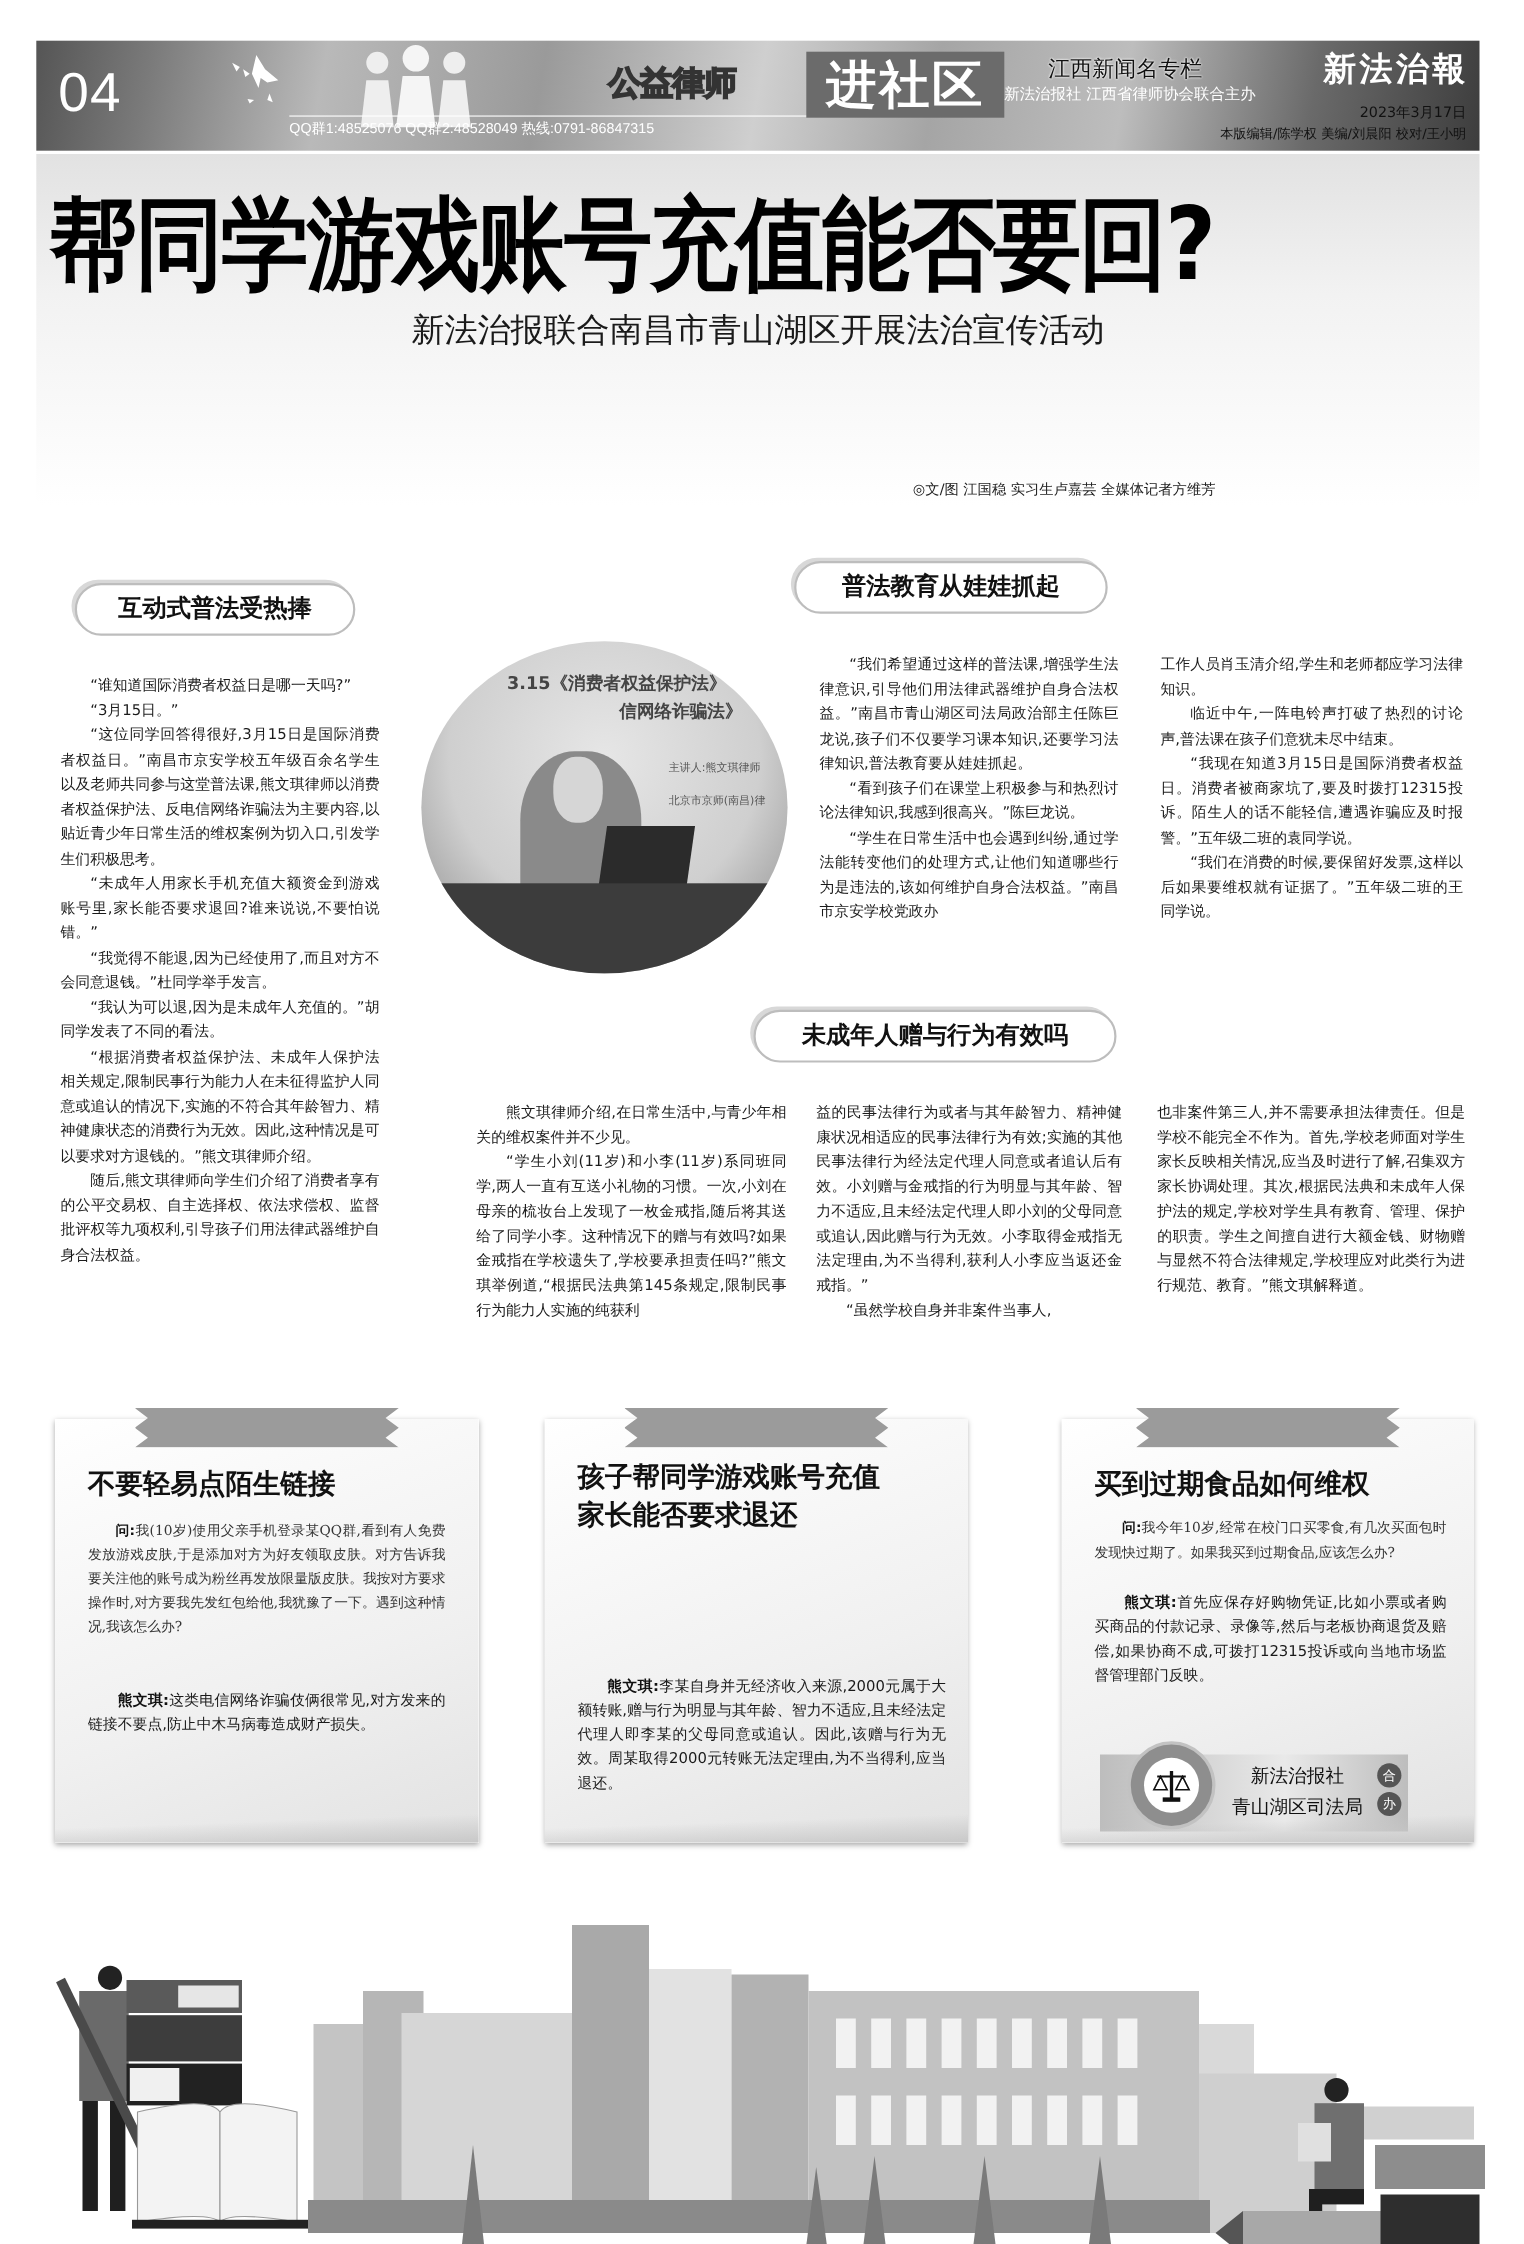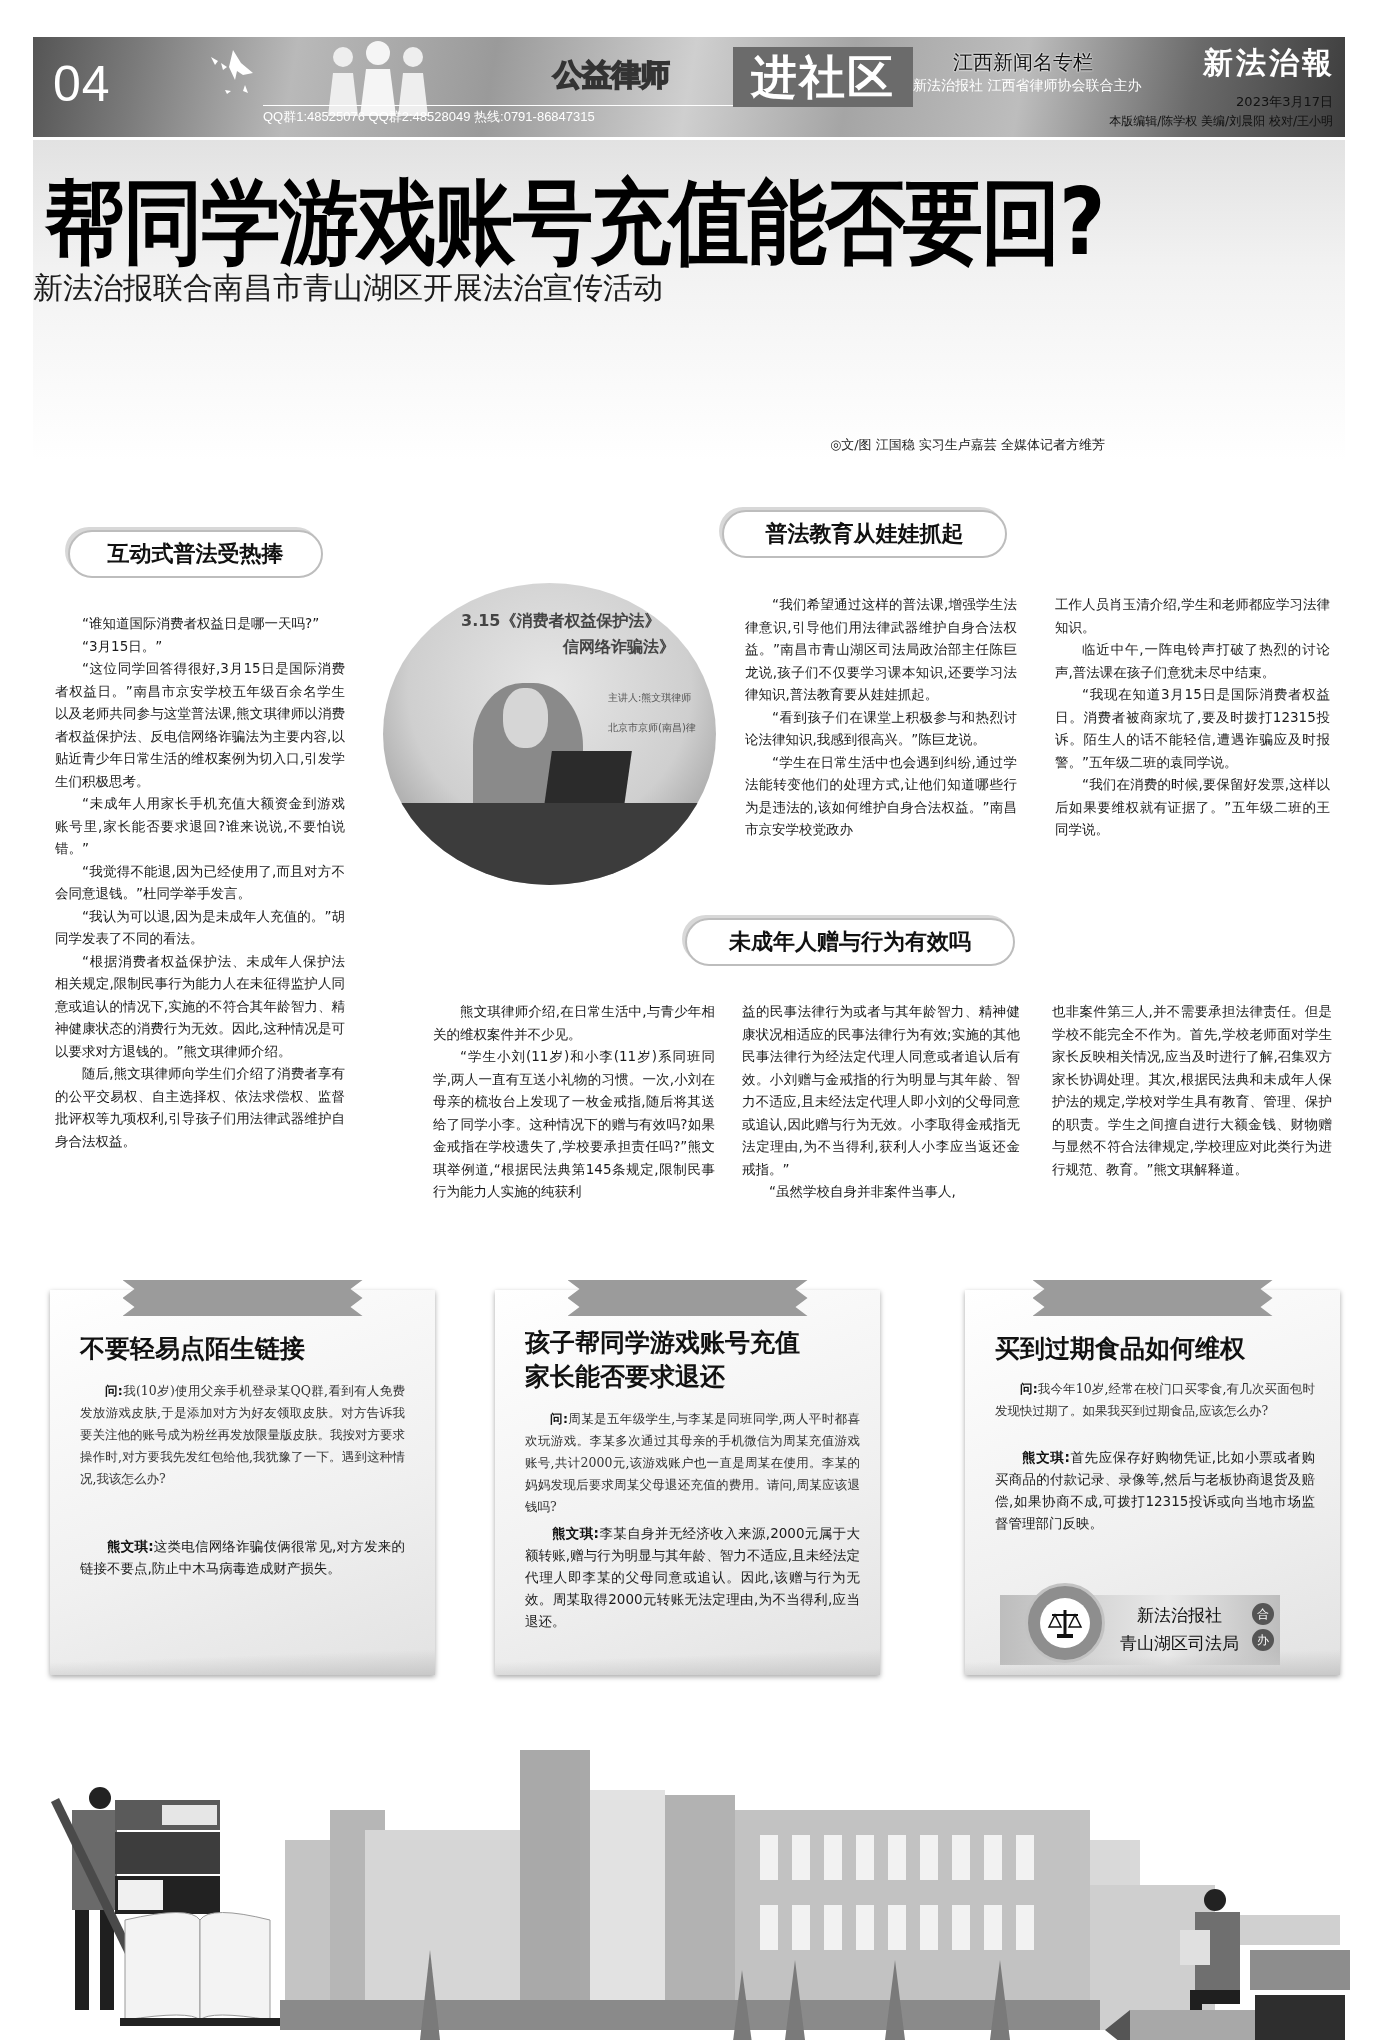--- a/index.html
+++ b/index.html
@@ -59,7 +59,7 @@
     letter-spacing: -2px; color: #000; white-space: nowrap; transform: scaleY(1.15); transform-origin: top left;
   }
   .subhead {
-    position: absolute; left: 0; width: 1312px; top: 128px; font-size: 30px; color: #1a1a1a;
+    position: absolute; left: 0; width: 1312px; text-align: center; top: 140px; font-size: 30px; color: #1a1a1a;
   }
   .lede {
     position: absolute; left: 250px; top: 195px; width: 860px; font-family: "DejaVu Serif", serif;

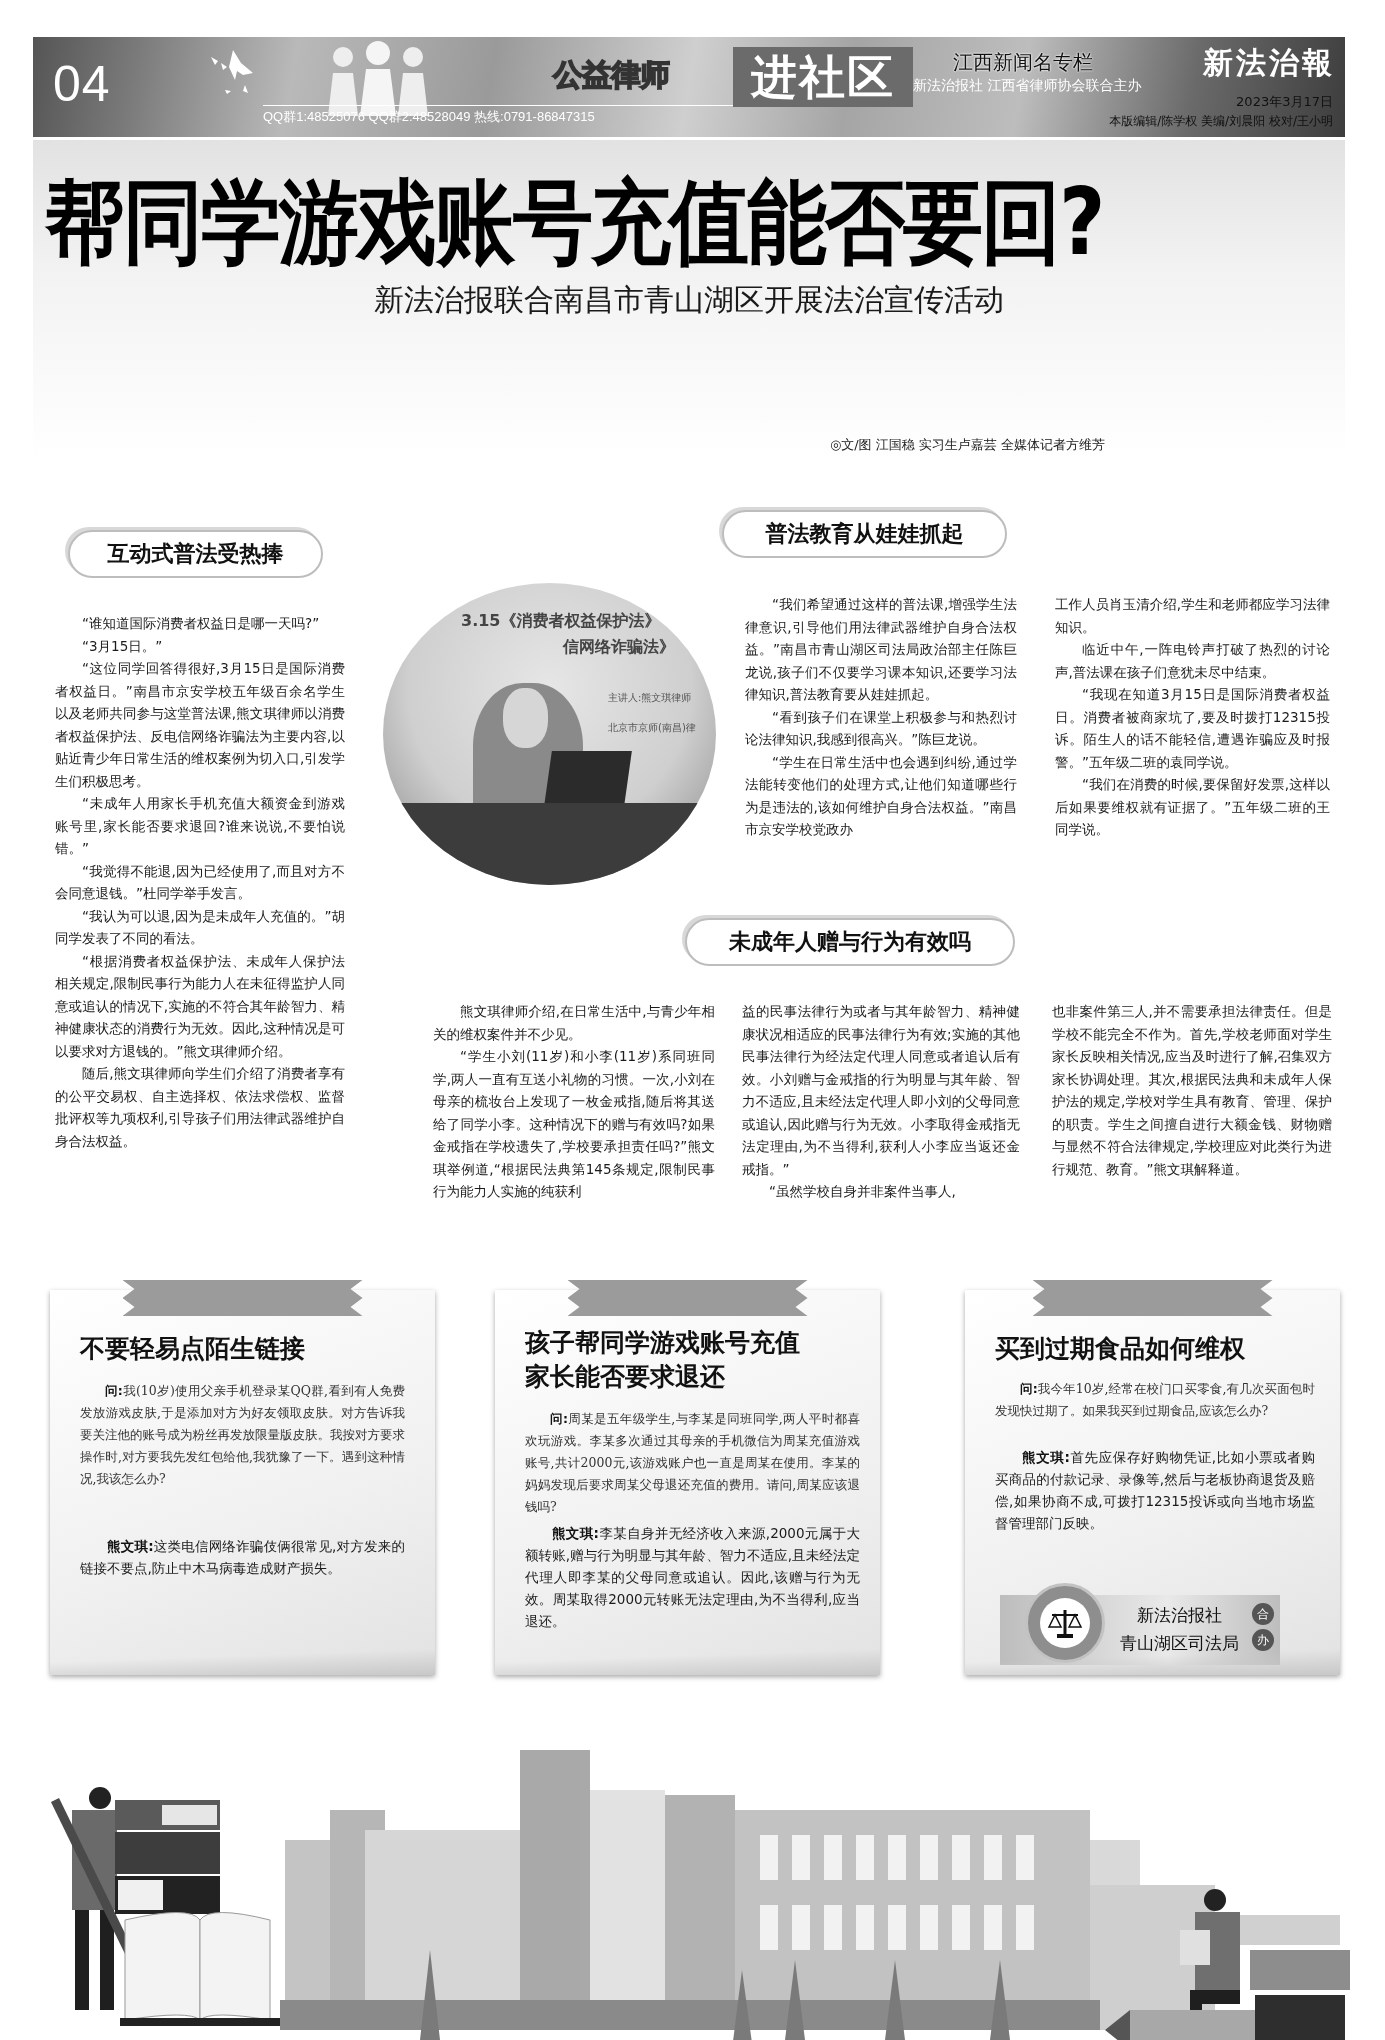--- a/index.html
+++ b/index.html
@@ -236,7 +236,6 @@
 <div class="card" style="left:495px; width:385px;">
   <div class="tape"></div>
   <h3 style="top:36px;"><span>孩子帮同学游戏账号充值</span><br><span>家长能否要求退还</span></h3>
-  <div class="q" style="top:118px; width:335px;"><span class="lbl">问:</span><span>周某是五年级学生,与李某是同班同学,两人平时都喜欢玩游戏。李某多次通过其母亲的手机微信为周某充值游戏账号,共计2000元,该游戏账户也一直是周某在使用。李某的妈妈发现后要求周某父母退还充值的费用。请问,周某应该退钱吗?</span></div>
   <div class="a" style="top:232px; width:335px;"><span class="lbl">熊文琪:</span><span>李某自身并无经济收入来源,2000元属于大额转账,赠与行为明显与其年龄、智力不适应,且未经法定代理人即李某的父母同意或追认。因此,该赠与行为无效。周某取得2000元转账无法定理由,为不当得利,应当退还。</span></div>
   <div class="fold"></div>
 </div>

